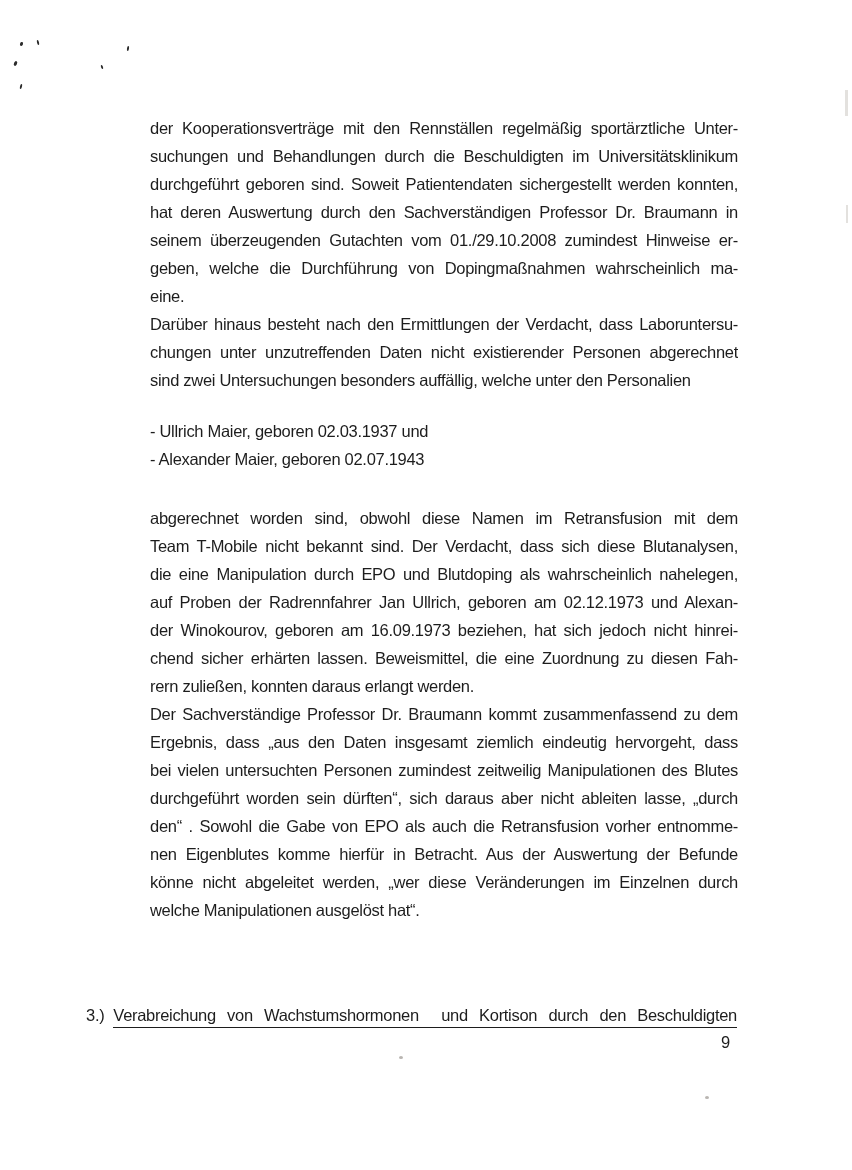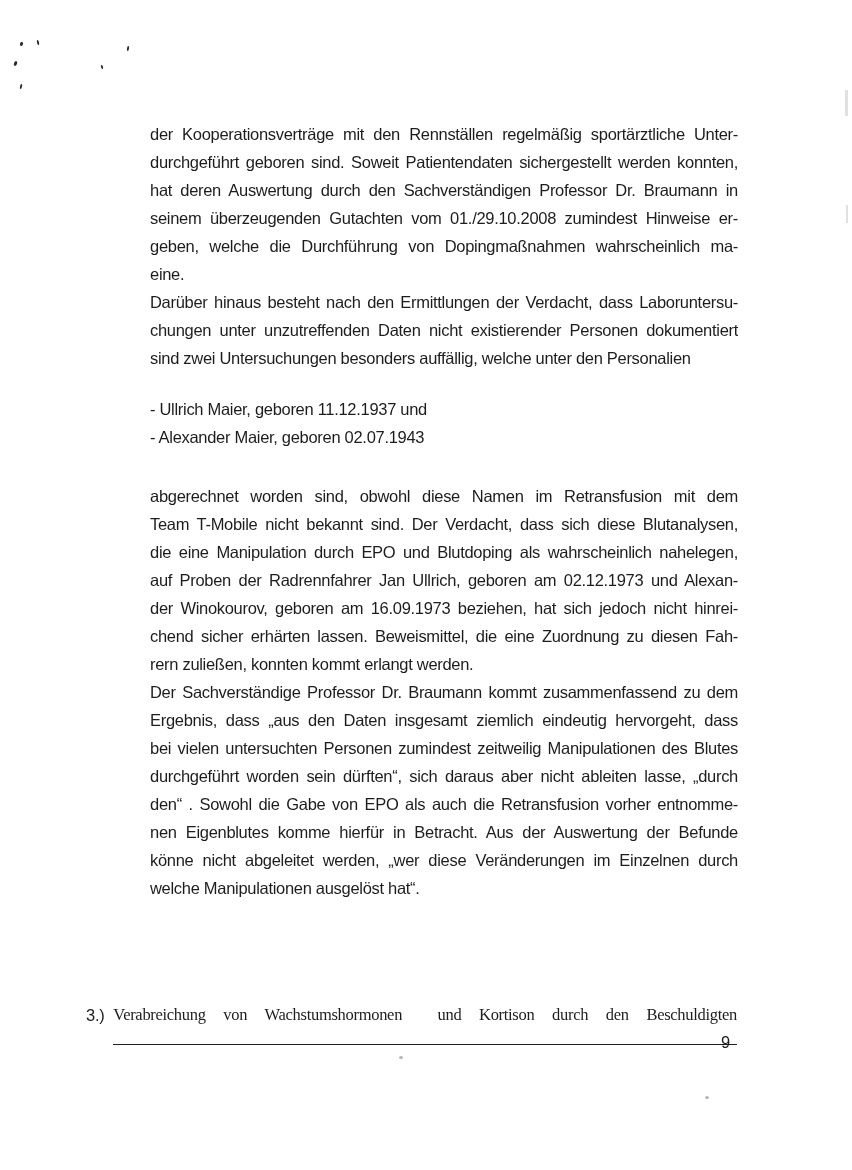--- a/index.html
+++ b/index.html
@@ -16,7 +16,7 @@
   .content {
     position: absolute;
     left: 150px;
-    top: 120px;
+    top: 114px;
     width: 588px;
     font-size: 16.5px;
     line-height: 28px;

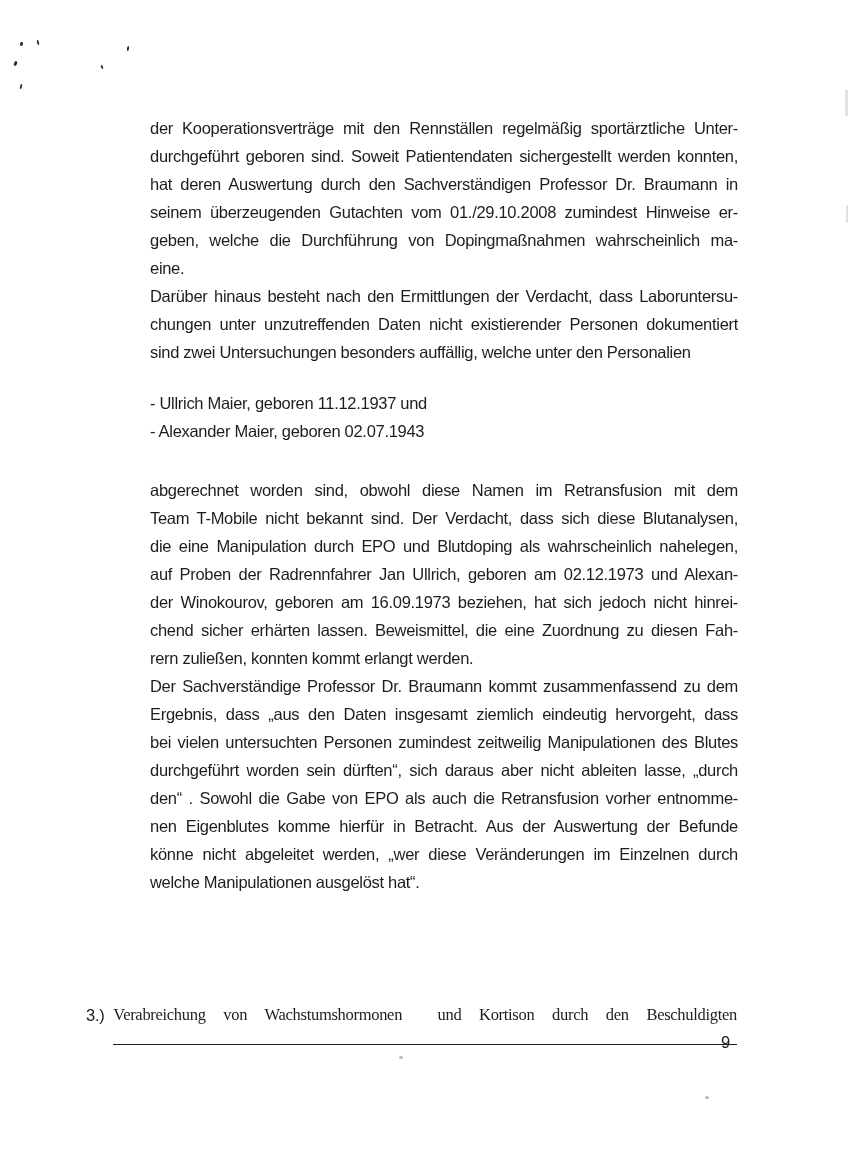--- a/index.html
+++ b/index.html
@@ -84,6 +84,7 @@
   <div class="content" id="body-container">
       <div class="block paragraph">
         <div class="line just">der Kooperationsverträge mit den Rennställen regelmäßig sportärztliche Unter-</div>
+        <div class="line just">suchungen und Behandlungen durch die Beschuldigten im Universitätsklinikum</div>
         <div class="line just">durchgeführt geboren sind. Soweit Patientendaten sichergestellt werden konnten,</div>
         <div class="line just">hat deren Auswertung durch den Sachverständigen Professor Dr. Braumann in</div>
         <div class="line just">seinem überzeugenden Gutachten vom 01./29.10.2008 zumindest Hinweise er-</div>

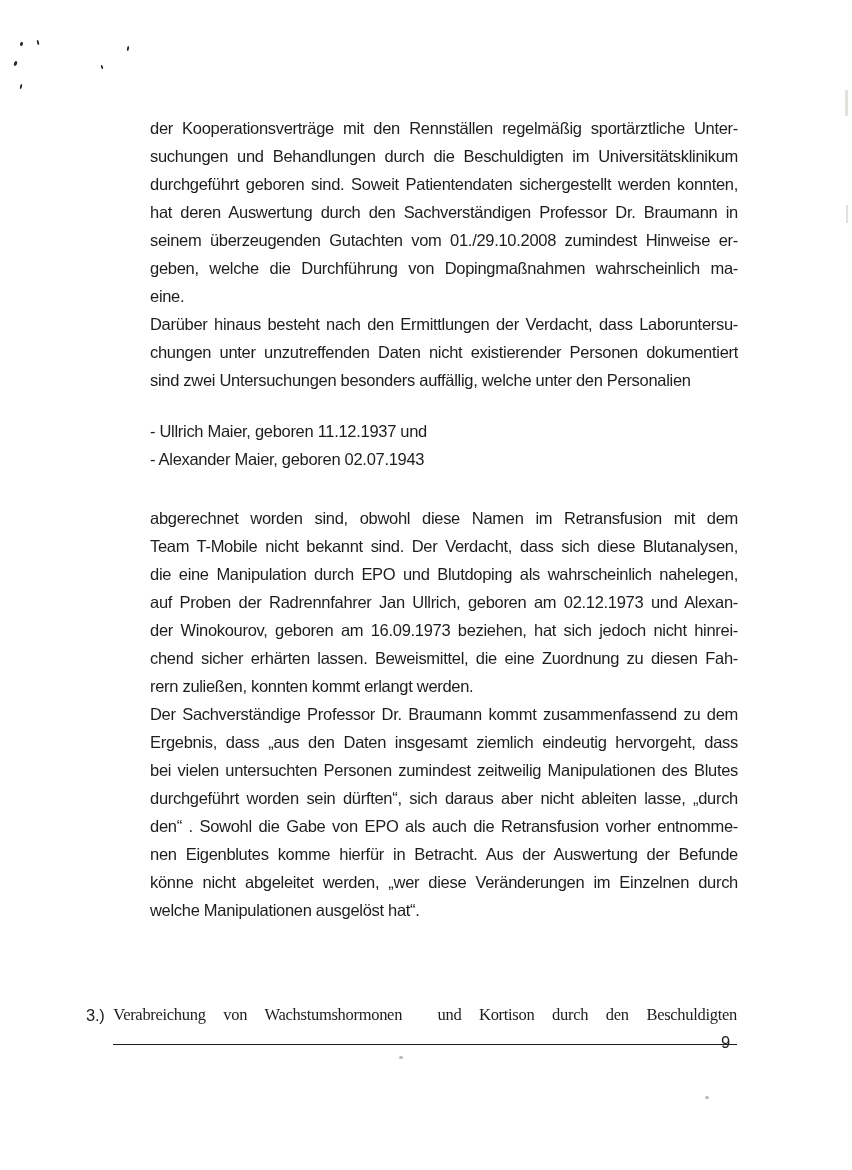--- a/index.html
+++ b/index.html
@@ -93,7 +93,7 @@
       </div>
       <div class="block paragraph">
         <div class="line just">Darüber hinaus besteht nach den Ermittlungen der Verdacht, dass Laboruntersu-</div>
-        <div class="line just">chungen unter unzutreffenden Daten nicht existierender Personen dokumentiert</div>
+        <div class="line just">chungen unter unzutreffenden Daten nicht existierender Personen abgerechnet</div>
         <div class="line">sind zwei Untersuchungen besonders auffällig, welche unter den Personalien</div>
       </div>
       <div class="block list">

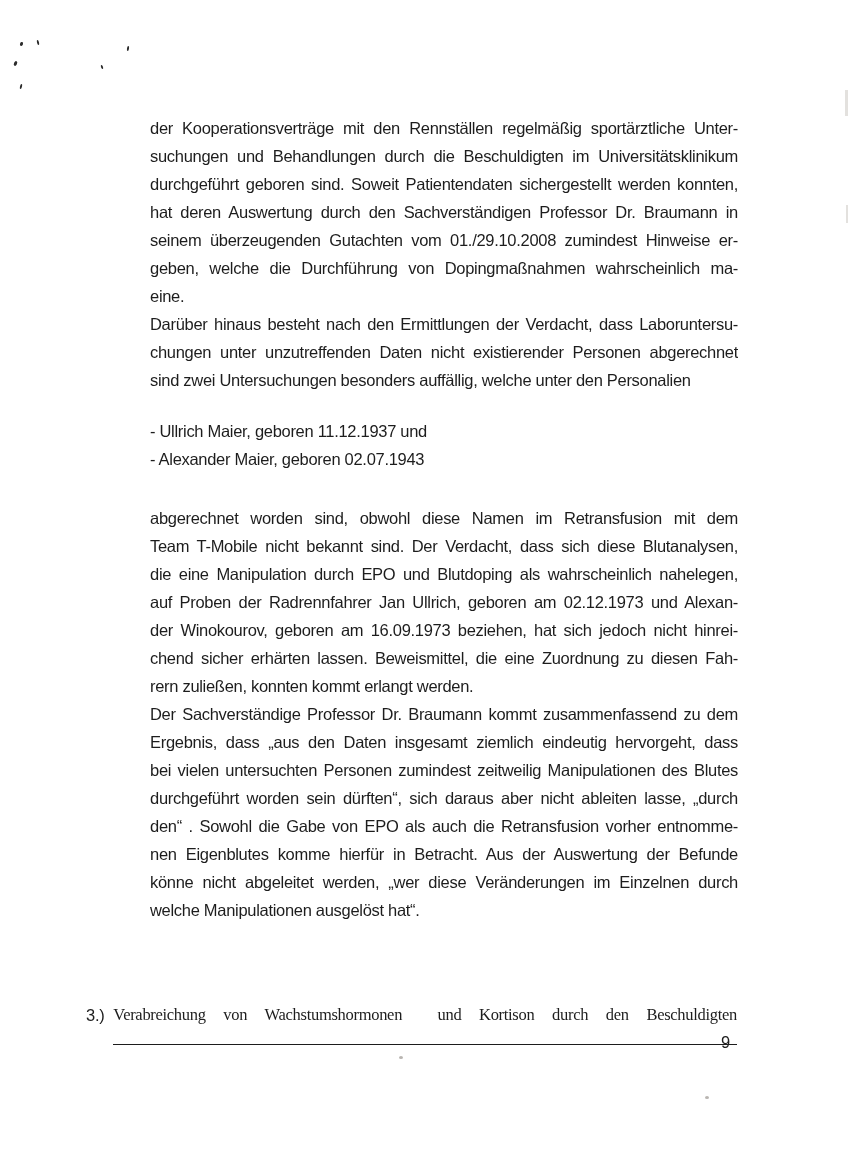--- a/index.html
+++ b/index.html
@@ -97,7 +97,7 @@
         <div class="line">sind zwei Untersuchungen besonders auffällig, welche unter den Personalien</div>
       </div>
       <div class="block list">
-        <div class="line">- Ullrich Maier, geboren 11.12.1937 und</div>
+        <div class="line">- Ullrich Maier, geboren 02.03.1937 und</div>
         <div class="line">- Alexander Maier, geboren 02.07.1943</div>
       </div>
       <div class="block paragraph">

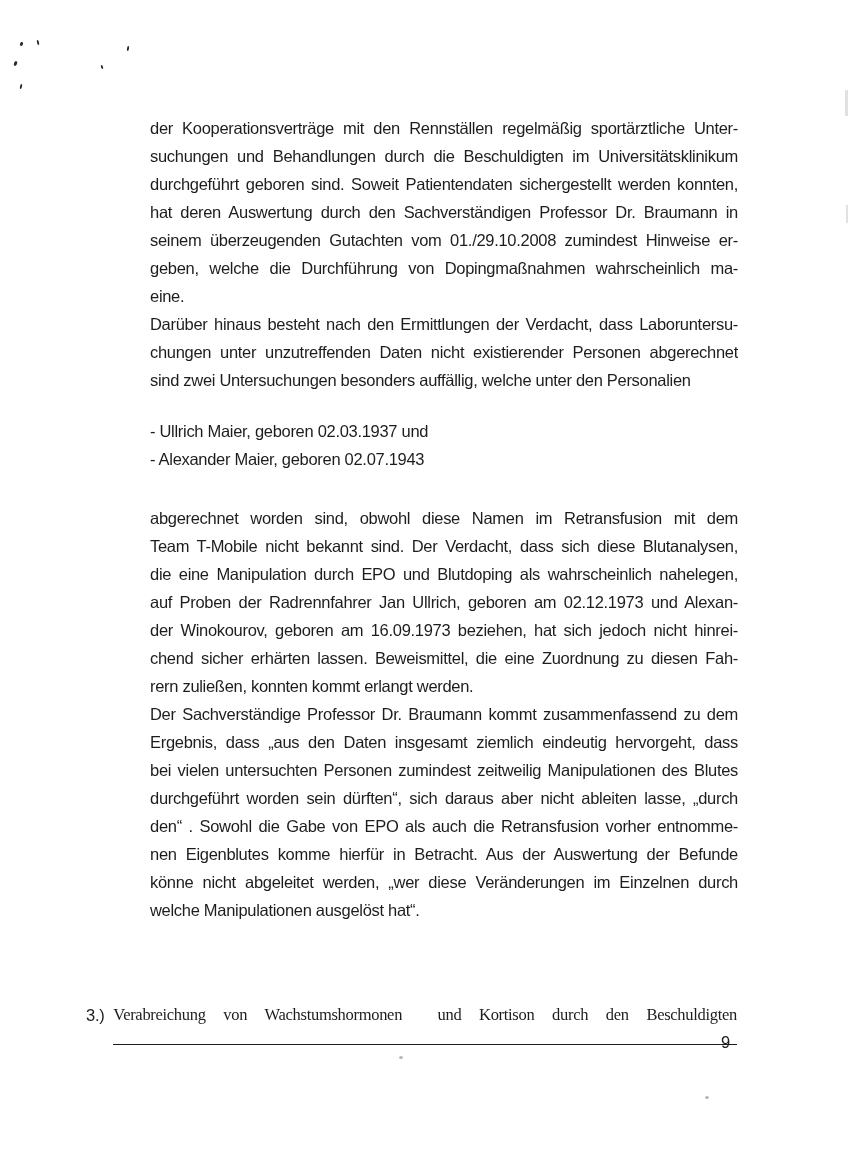--- a/index.html
+++ b/index.html
@@ -107,7 +107,7 @@
         <div class="line just">auf Proben der Radrennfahrer Jan Ullrich, geboren am 02.12.1973 und Alexan-</div>
         <div class="line just">der Winokourov, geboren am 16.09.1973 beziehen, hat sich jedoch nicht hinrei-</div>
         <div class="line just">chend sicher erhärten lassen. Beweismittel, die eine Zuordnung zu diesen Fah-</div>
-        <div class="line">rern zuließen, konnten kommt erlangt werden.</div>
+        <div class="line">rern zuließen, konnten daraus erlangt werden.</div>
       </div>
       <div class="block paragraph">
         <div class="line just">Der Sachverständige Professor Dr. Braumann kommt zusammenfassend zu dem</div>

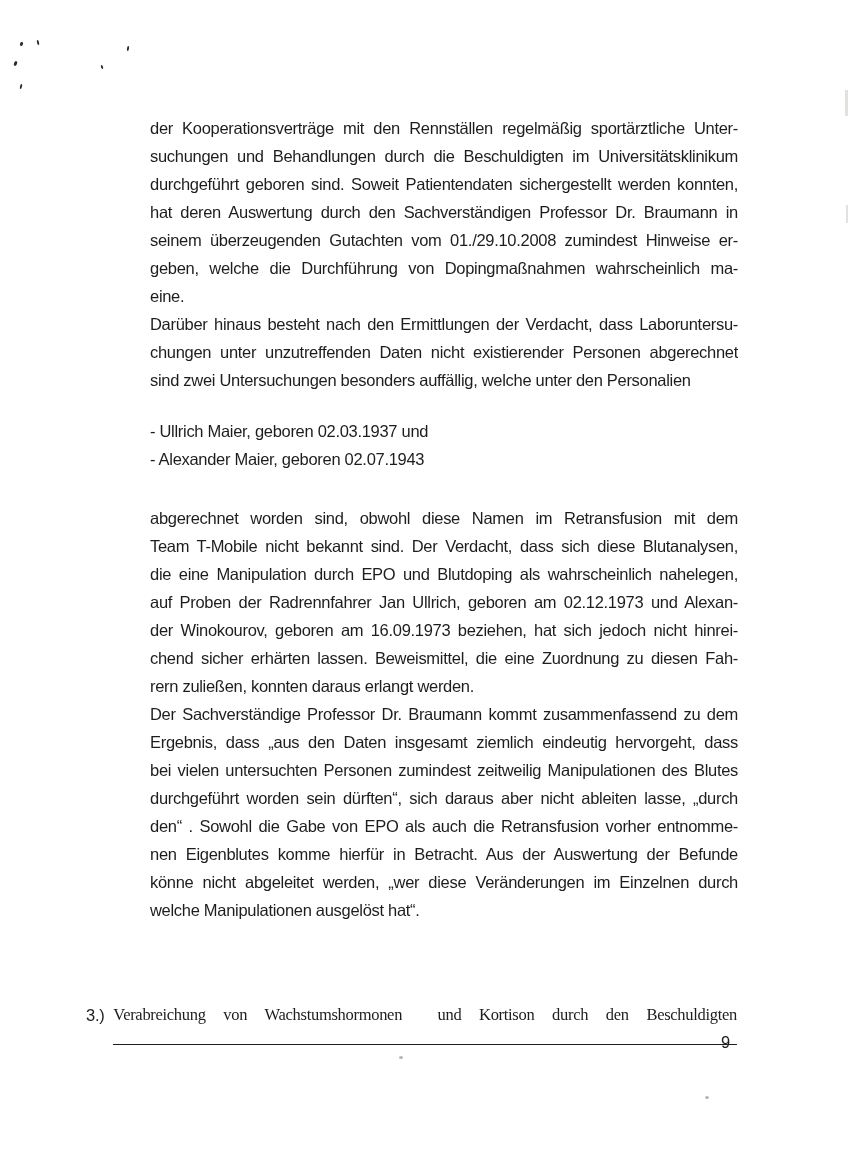--- a/index.html
+++ b/index.html
@@ -44,8 +44,7 @@
     text-align: justify;
     text-align-last: justify;
     border-bottom: 1.7px solid #1d1d1d;
-    padding-bottom: 18px;
-    font-family: Liberation Serif, serif;
+    padding-bottom: 1px;
   }
   .pagenum {
     position: absolute;

